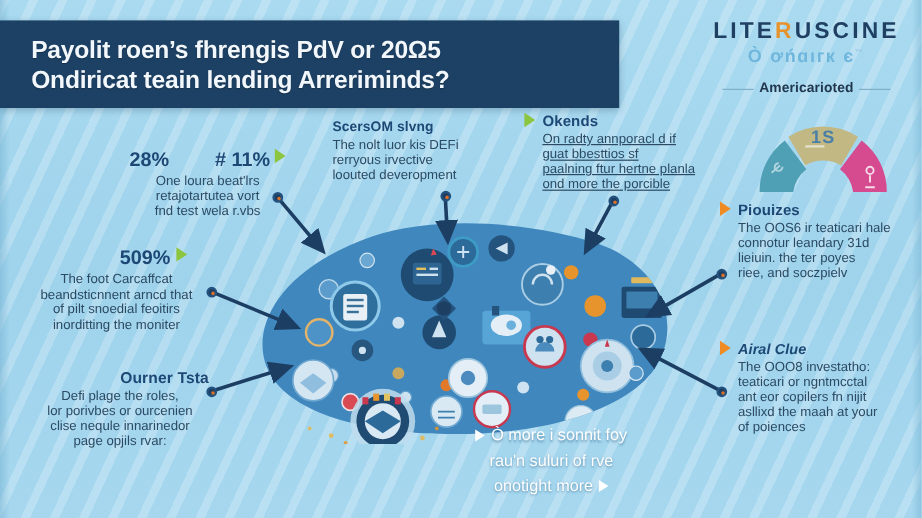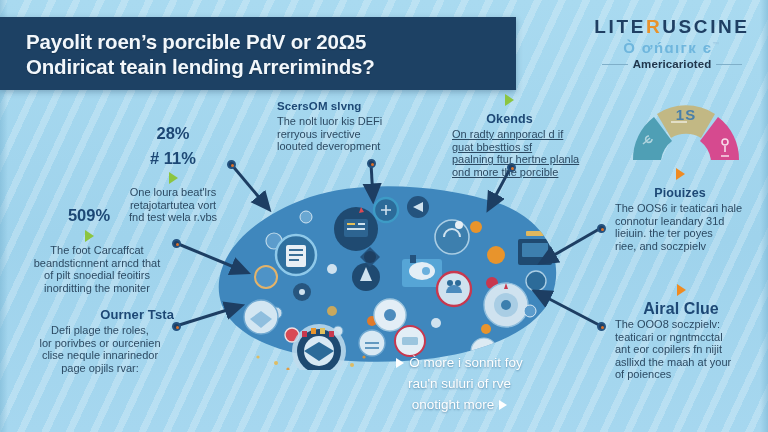--- a/index.html
+++ b/index.html
@@ -90,7 +90,7 @@
 
   <div id="titlebar">
     <div class="inner">
-      <div class="tline">Payolit roen’s porcible PdV or 20Ω5</div>
+      <div class="tline">Payolit roen’s fhrengis PdV or 20Ω5</div>
       <div class="tline">Ondiricat teain lending Arreriminds?</div>
     </div>
   </div>

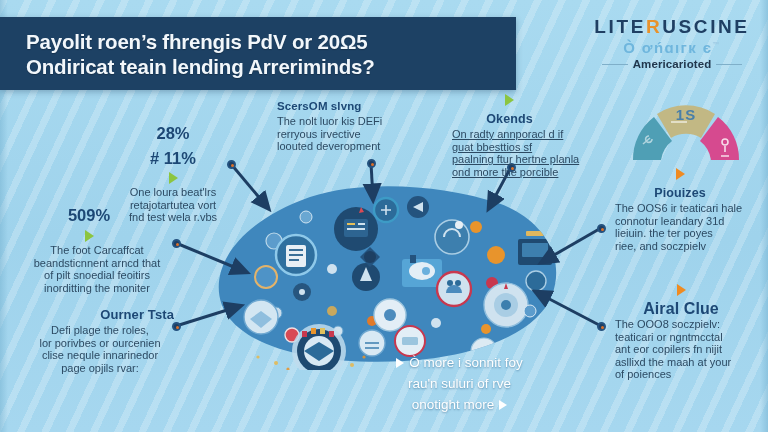--- a/index.html
+++ b/index.html
@@ -44,7 +44,7 @@
   #logo .l1 .hl{color:#e8922c;}
   #logo .l2{font-size:15px;letter-spacing:1.4px;line-height:17px;color:#6fb6dd;font-weight:bold;}
   #logo .l2 sup{font-size:7px;vertical-align:super;color:#9cc8e2;}
-  #logo .l3{display:flex;align-items:center;justify-content:center;gap:5px;margin-top:2px;}
+  #logo .l3{display:flex;align-items:center;justify-content:center;gap:5px;margin-top:12px;}
   #logo .l3 .rule{height:1px;flex:0 0 26px;background:#7fafc9;}
   #logo .l3 .txt{font-size:11.5px;color:#21374d;font-weight:bold;letter-spacing:.1px;}
 

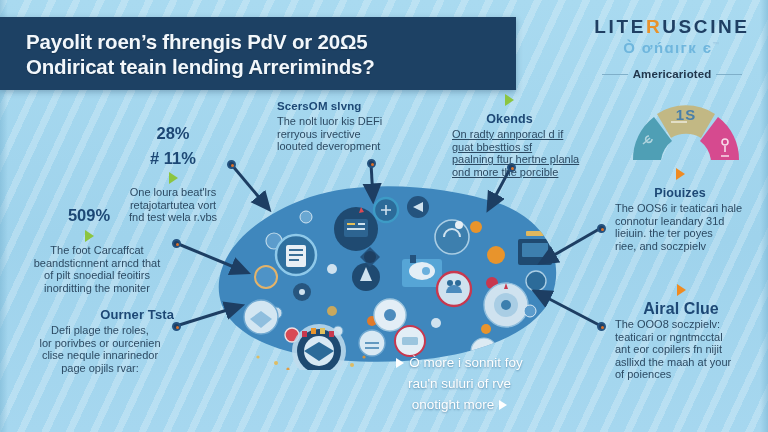--- a/index.html
+++ b/index.html
@@ -71,7 +71,7 @@
 
   .stat{font-size:16.5px;font-weight:bold;color:#1d4875;line-height:19px;}
 
-  .hrow{display:flex;align-items:center;gap:6px;flex-direction:column;}
+  .hrow{display:flex;align-items:flex-start;gap:6px;}
 
   
   #whitecall{position:absolute;left:352px;top:352px;width:215px;

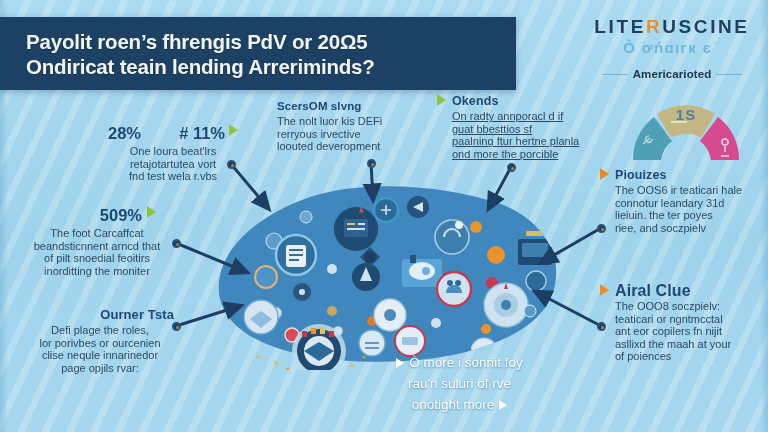--- a/index.html
+++ b/index.html
@@ -329,7 +329,7 @@
   <div class="block" style="left:600px;top:284px;width:162px;">
     <div class="hrow" style="gap:6px;">
       <span class="tri orange"></span>
-      <span class="bhead" style="font-size:16px;">Airal Clue</span>
+      <span class="bhead" style="font-size:12px;font-style:italic;">Airal Clue</span>
     </div>
     <div class="bbody" style="padding-left:15px;">
       <div>The OOO8 soczpielv:</div>

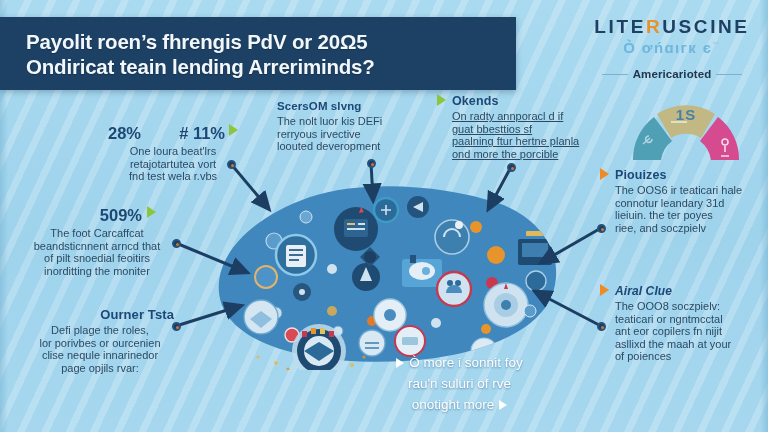--- a/index.html
+++ b/index.html
@@ -332,7 +332,7 @@
       <span class="bhead" style="font-size:12px;font-style:italic;">Airal Clue</span>
     </div>
     <div class="bbody" style="padding-left:15px;">
-      <div>The OOO8 soczpielv:</div>
+      <div>The OOO8 investatho:</div>
       <div>teaticari or ngntmcctal</div>
       <div>ant eor copilers fn nijit</div>
       <div>asllixd the maah at your</div>

